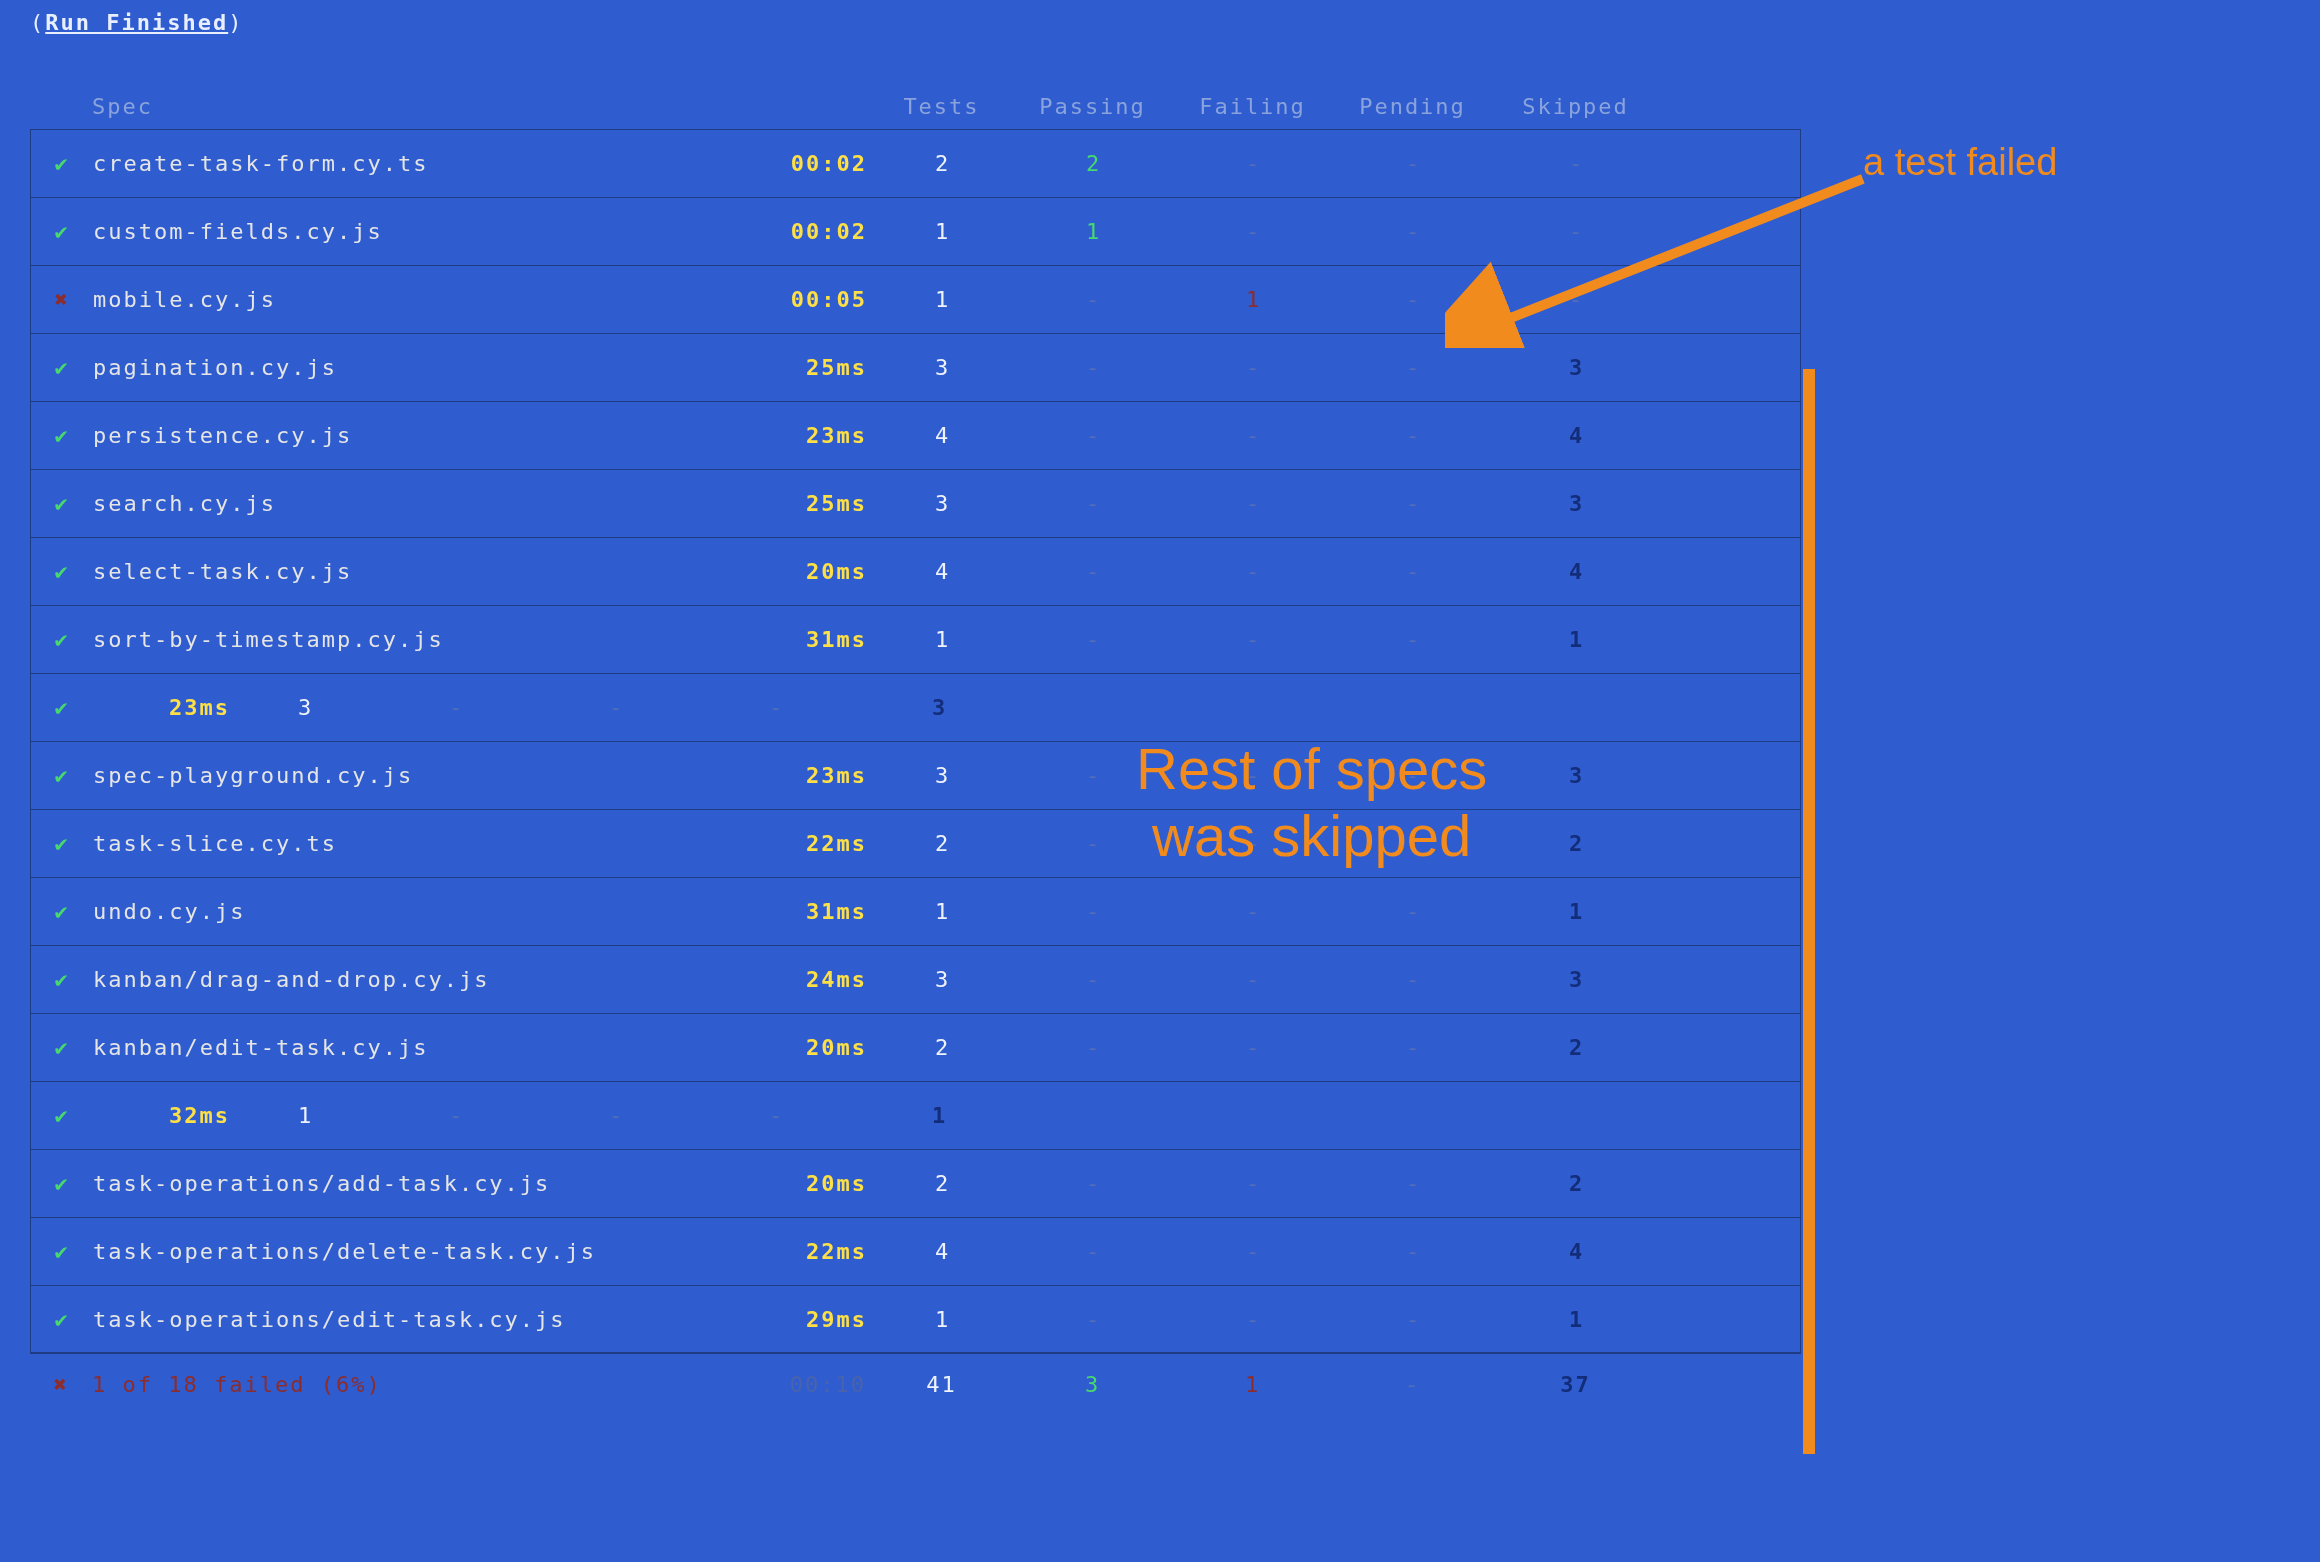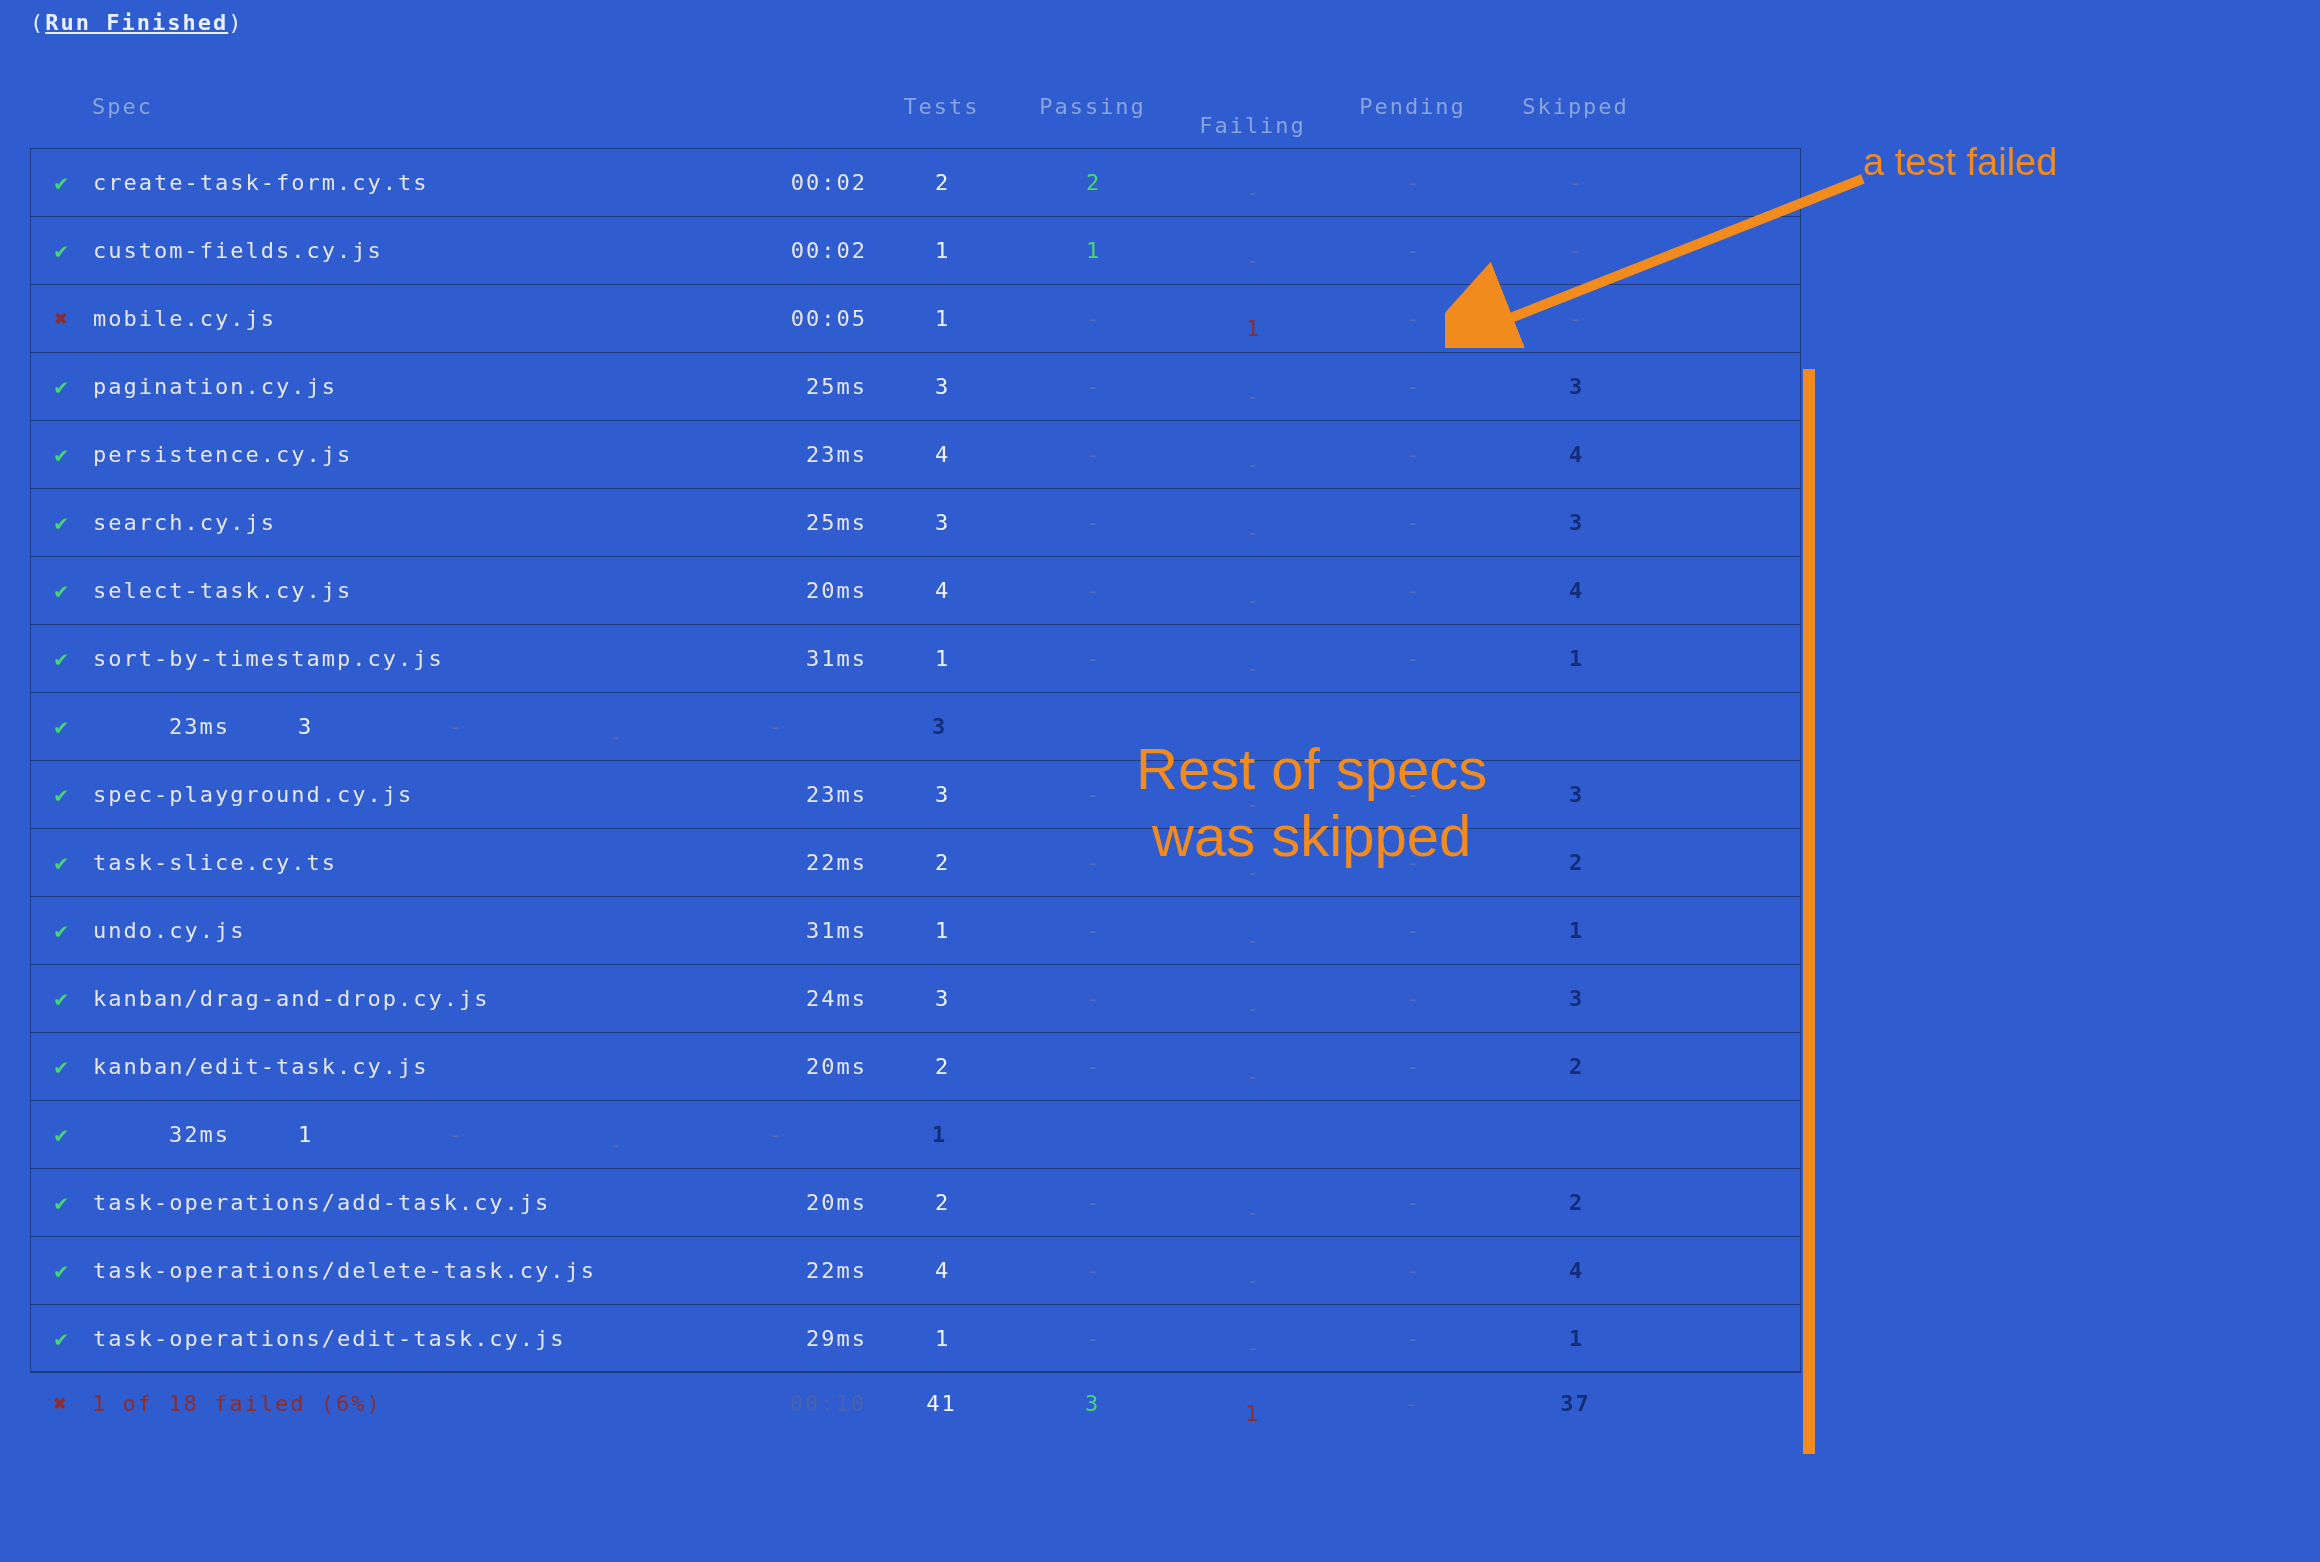--- a/index.html
+++ b/index.html
@@ -42,7 +42,7 @@
   .col-time { width: 143px; flex-shrink: 0; text-align: right; padding-right: 6px; color: #546db5; }
   .col-tests { width: 139px; flex-shrink: 0; text-align: center; }
   .col-pass { width: 163px; flex-shrink: 0; text-align: center; }
-  .col-fail { width: 157px; flex-shrink: 0; text-align: center; margin-top: 19px; }
+  .col-fail { width: 157px; flex-shrink: 0; text-align: center; }
   .col-pend { width: 163px; flex-shrink: 0; text-align: center; }
   .col-skip { width: 163px; flex-shrink: 0; text-align: center; }
   .columns-header .col-spec,

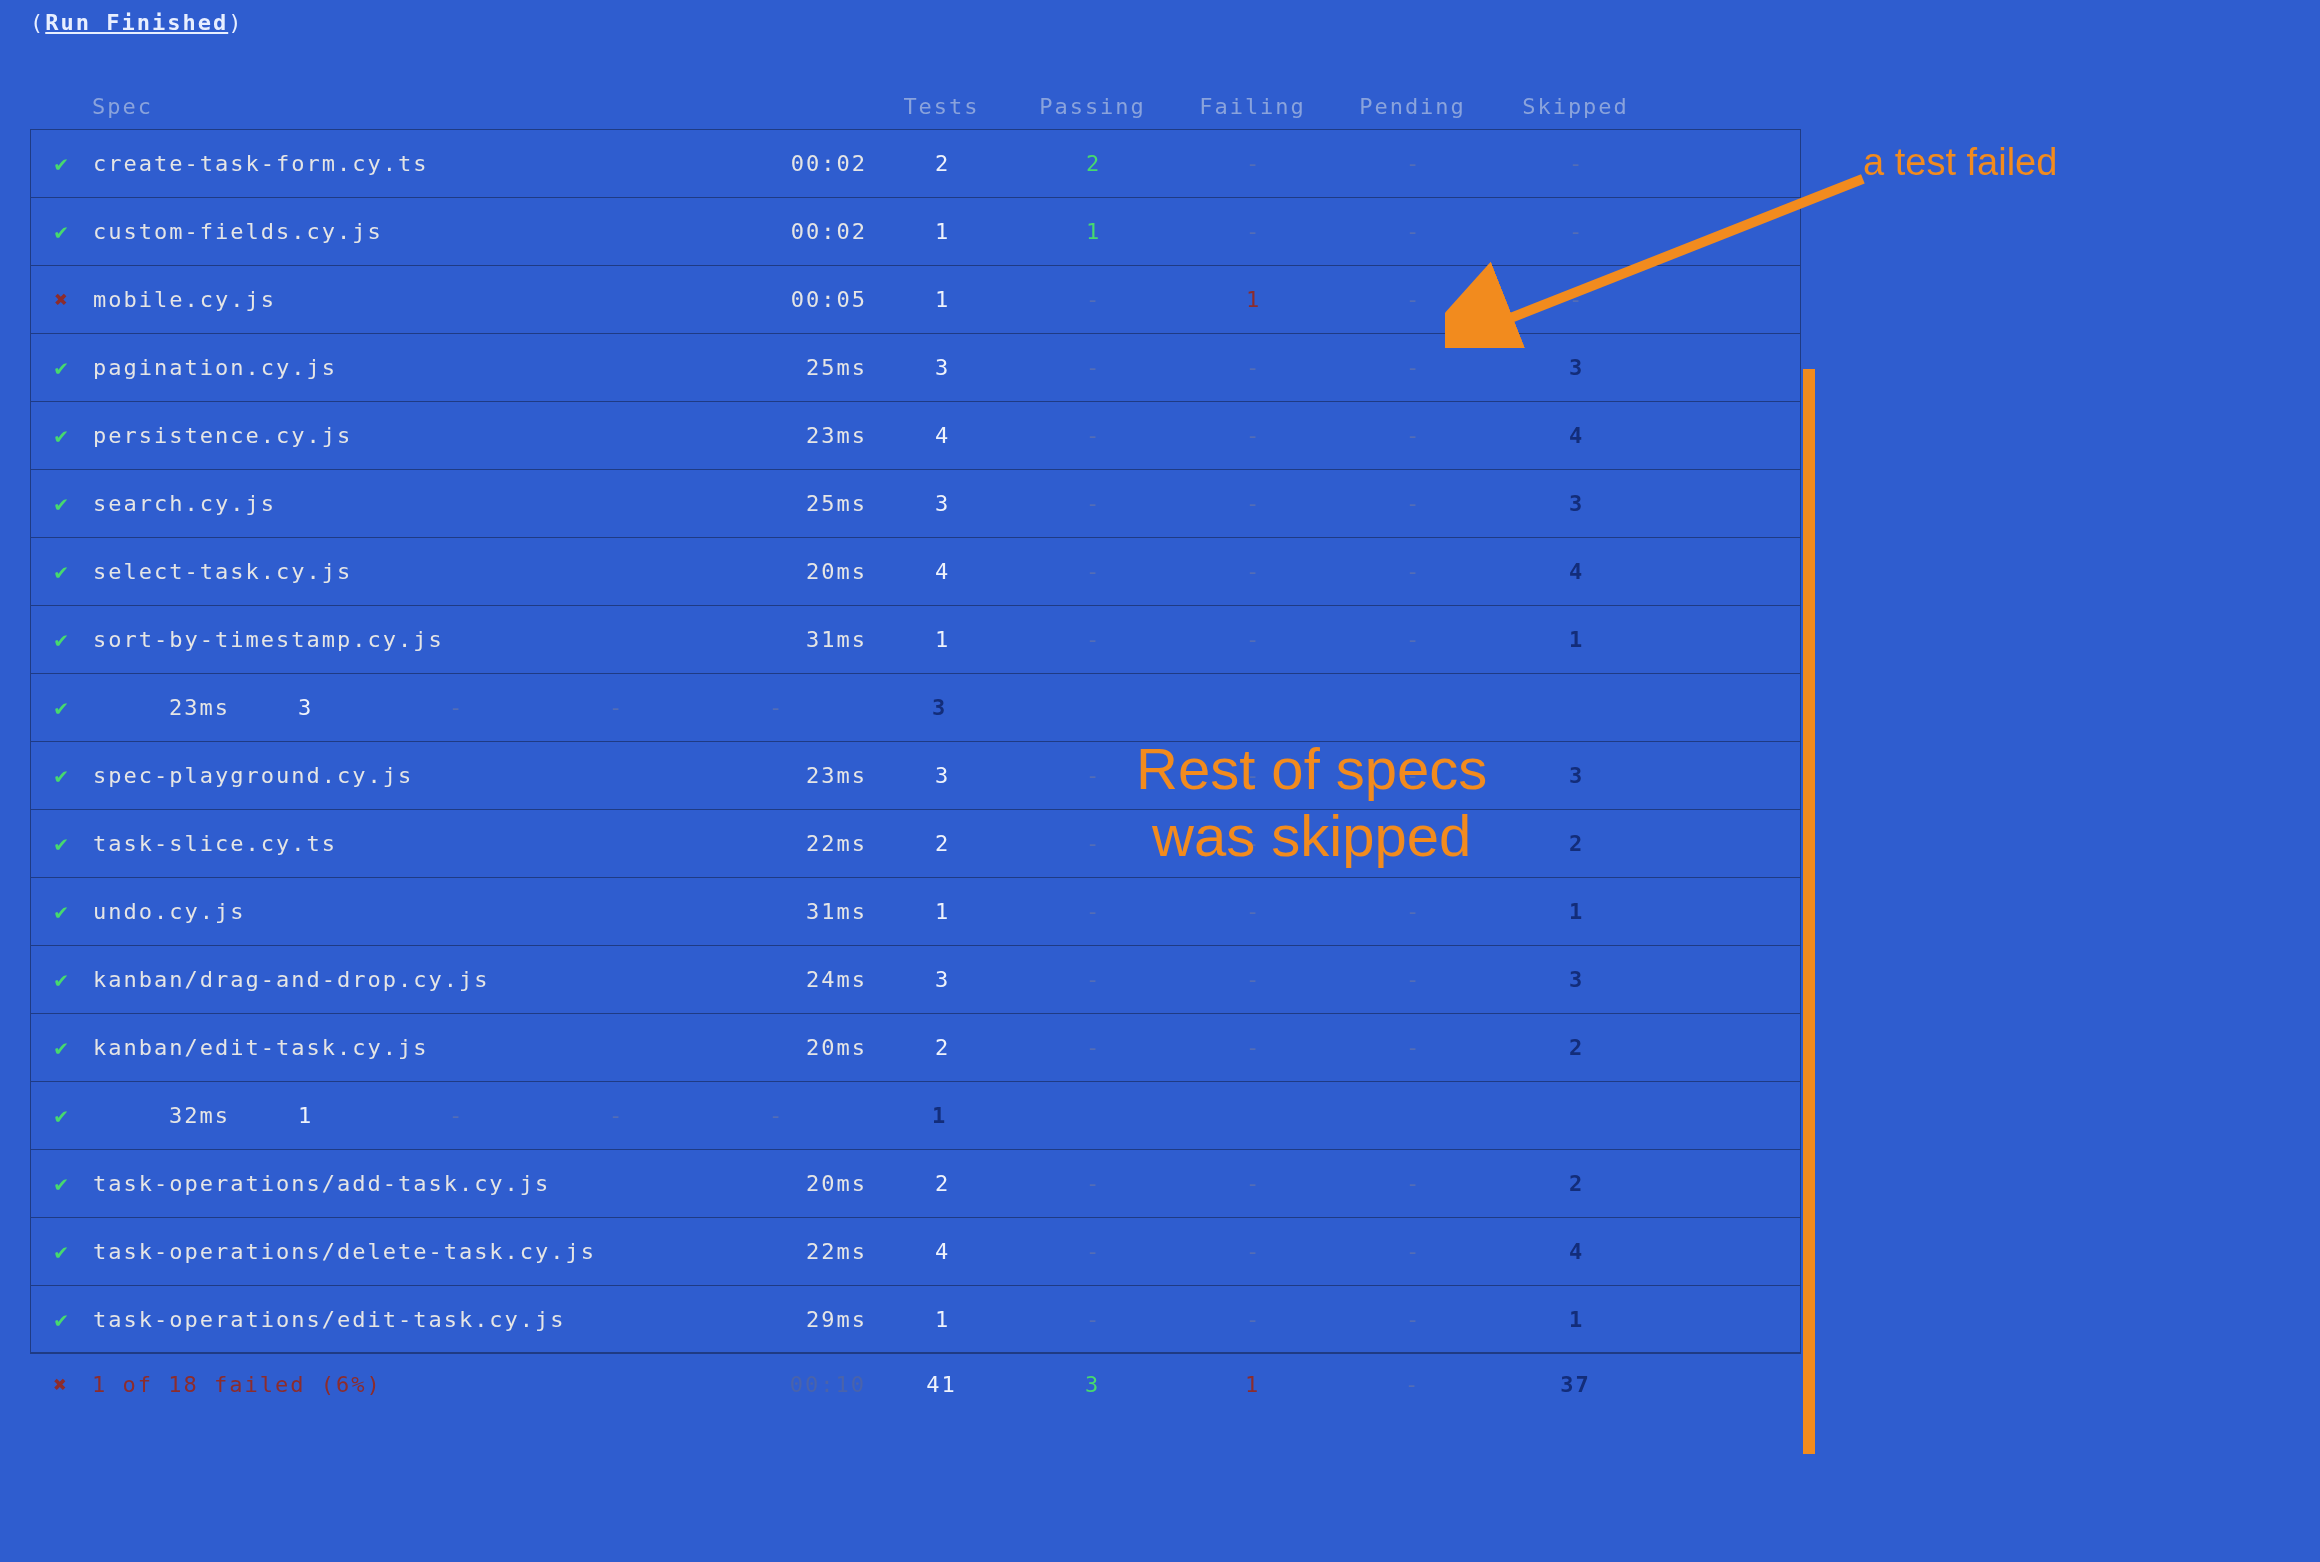--- a/index.html
+++ b/index.html
@@ -62,7 +62,7 @@
   }
   .row:last-of-type { border-bottom: 1px solid #1f3b84; }
   .row .col-spec { color: #e5e5e5; }
-  .row .col-time { color: #e5e5e5; }
+  .row .col-time { color: #fde047; font-weight: bold; }
   .row .col-tests { color: #eef2fb; }
   .dash { color: #546db5; }
   .icon-pass { color: #47d96e; font-weight: bold; }

